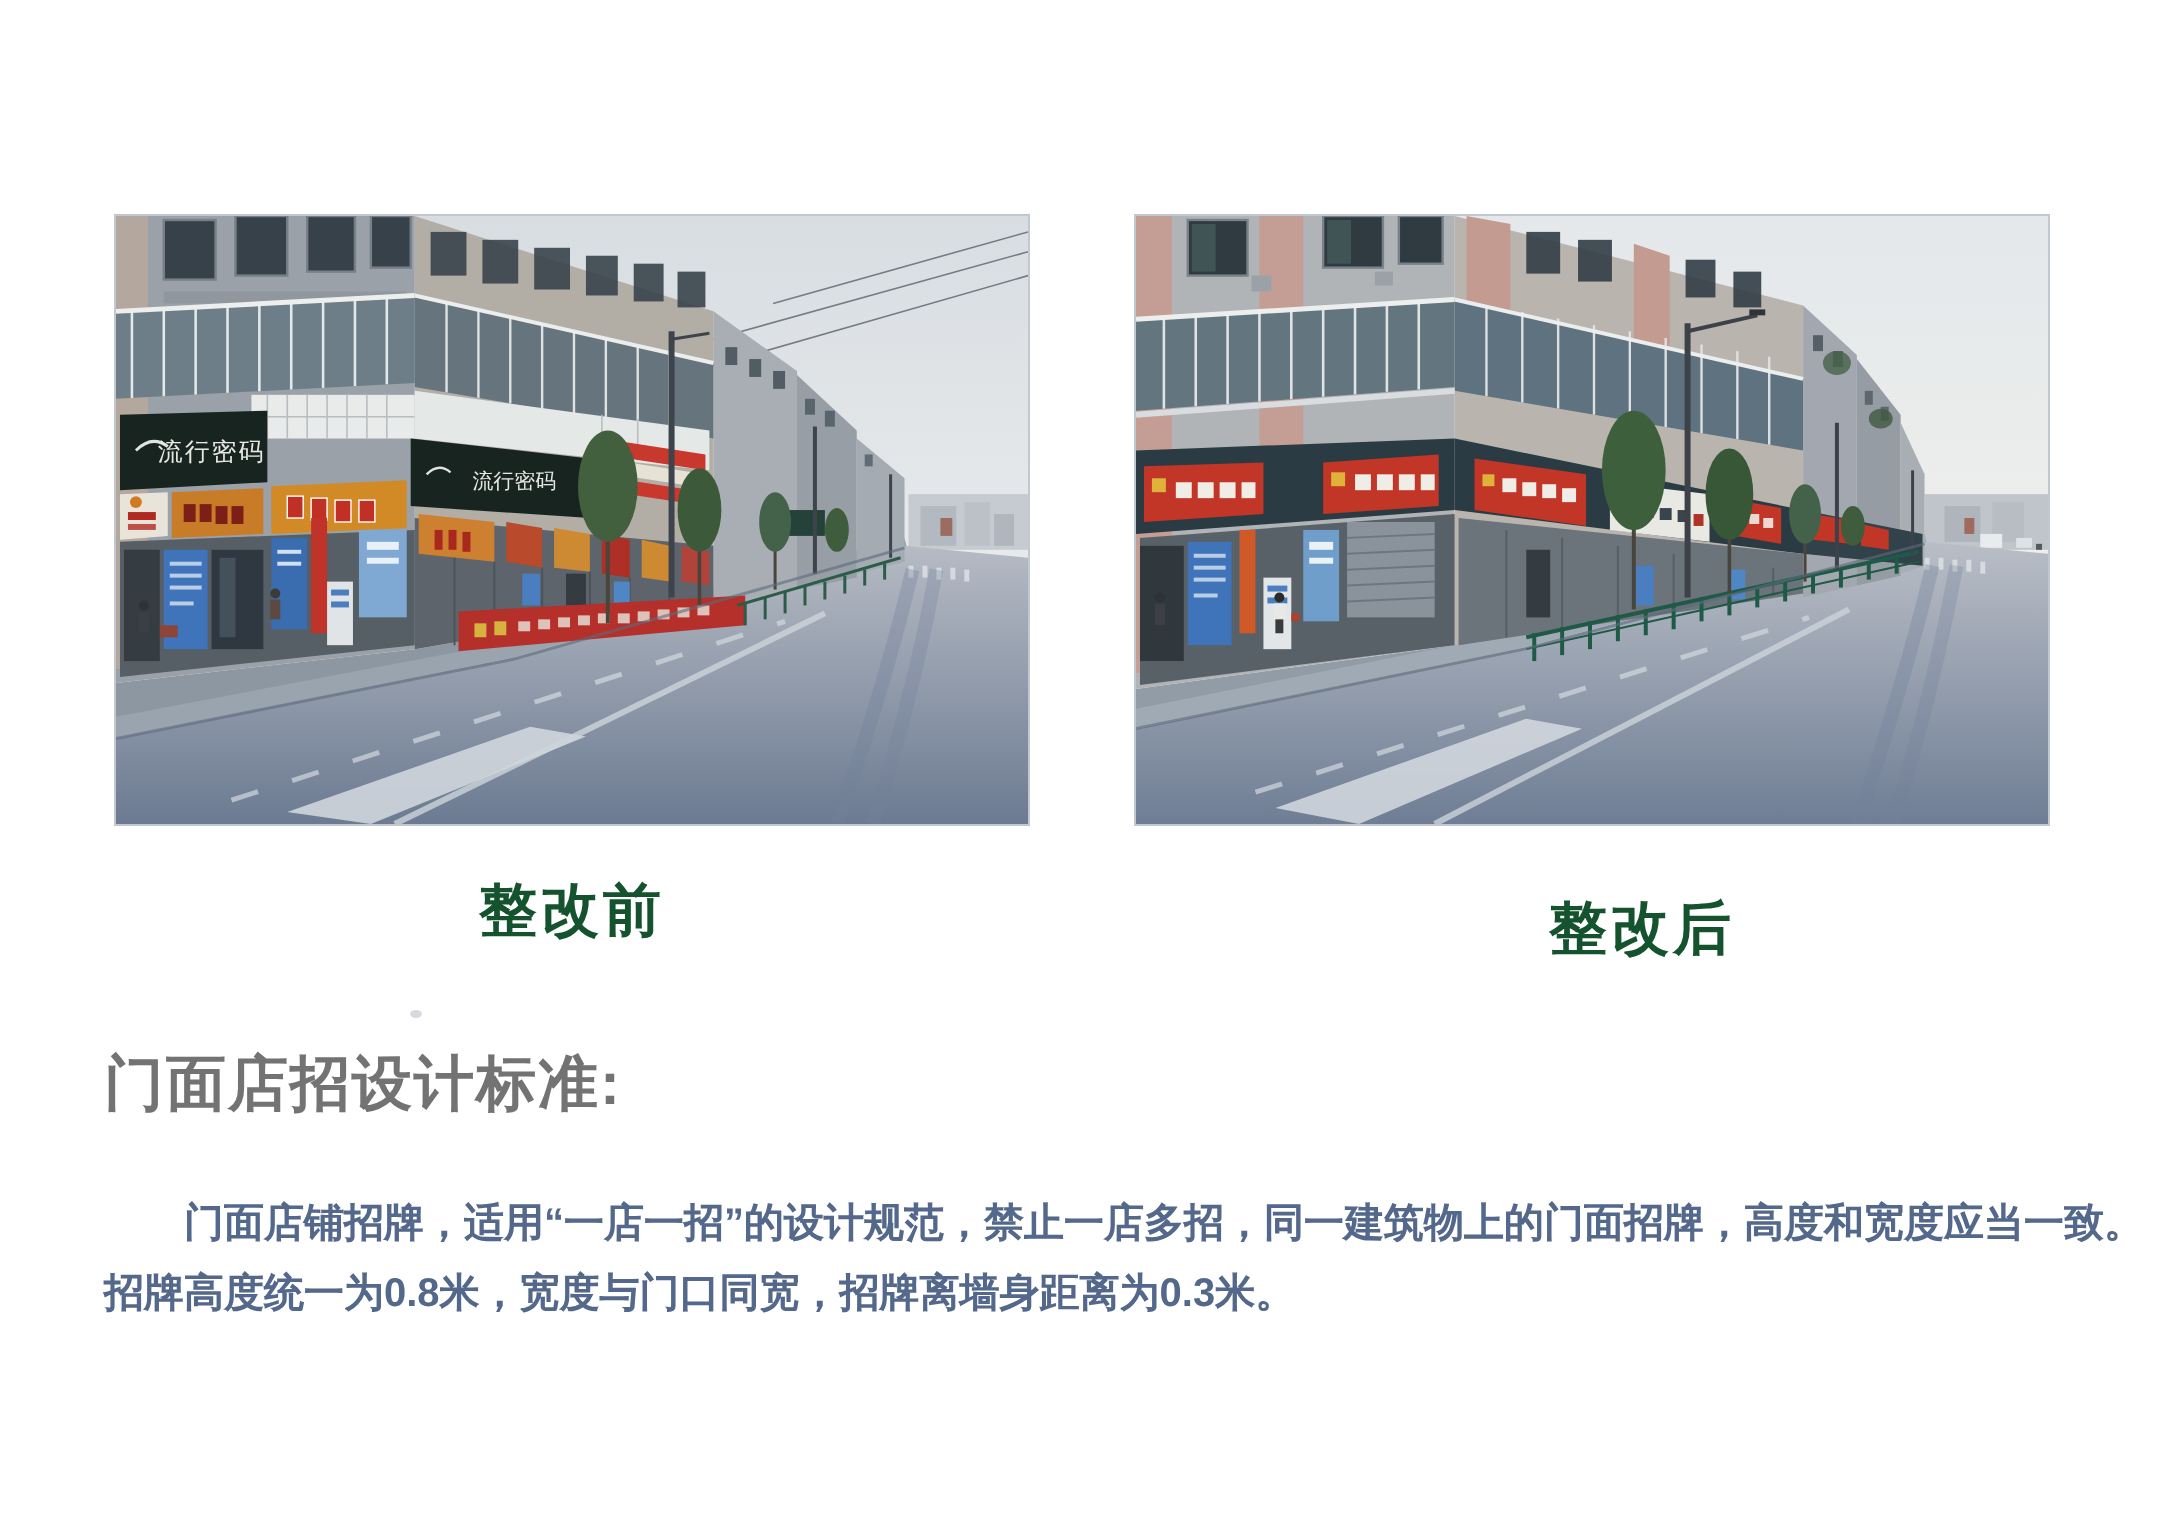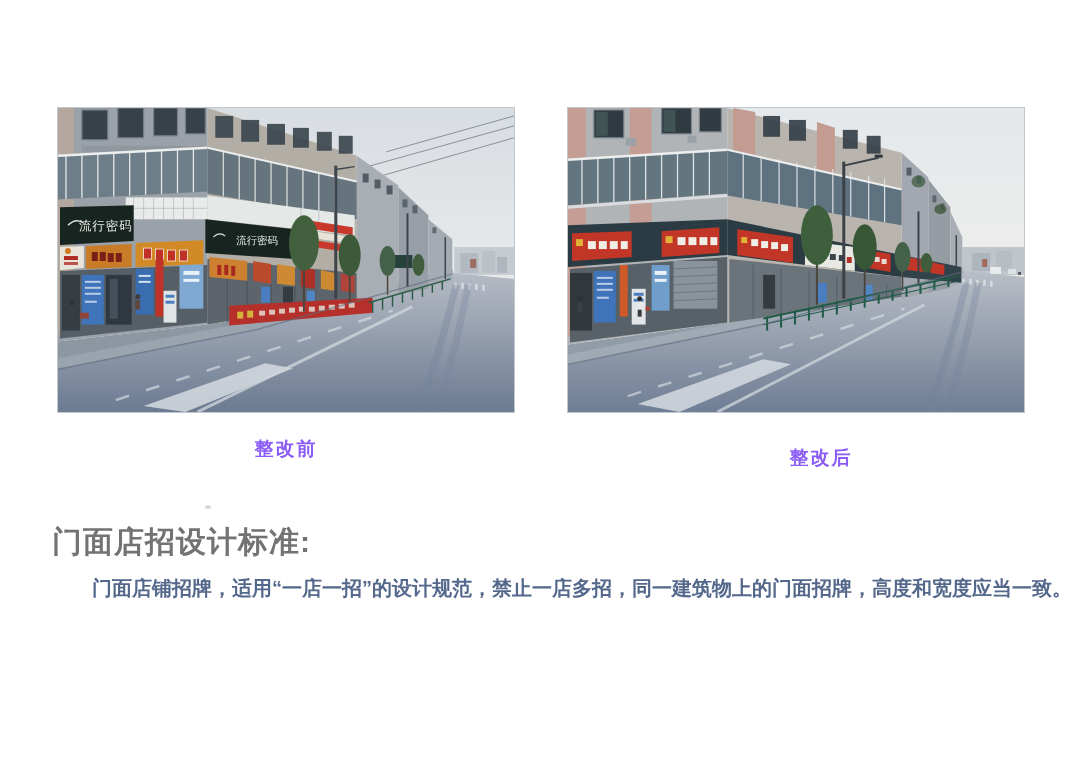--- a/index.html
+++ b/index.html
@@ -16,7 +16,7 @@
   .photo svg{display:block;width:100%;height:100%;}
   .caption{
     position:absolute;width:458px;text-align:center;
-    font-size:19px;font-weight:bold;color:#8b5cf6;letter-spacing:2px;
+    font-size:29px;font-weight:bold;color:#14532d;letter-spacing:2px;
   }
   #caption-before{left:57px;top:436px;}
   #caption-after{left:592px;top:445px;}

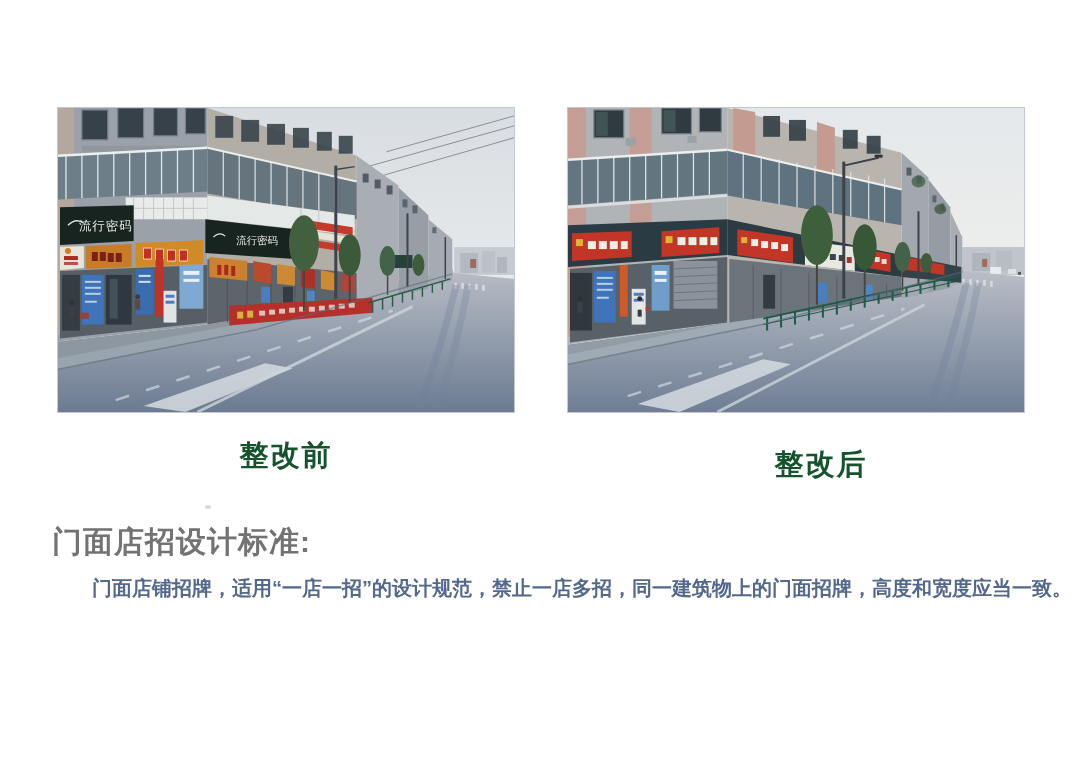--- a/index.html
+++ b/index.html
@@ -33,7 +33,7 @@
     font-size:20px;font-weight:bold;color:#54688c;line-height:35px;
   }
   .body-text .line{white-space:nowrap;}
-  .body-text .indent{text-indent:2em;}
+  .body-text .indent{text-indent:2em;margin-top:24px;}
 </style>
 </head>
 <body>

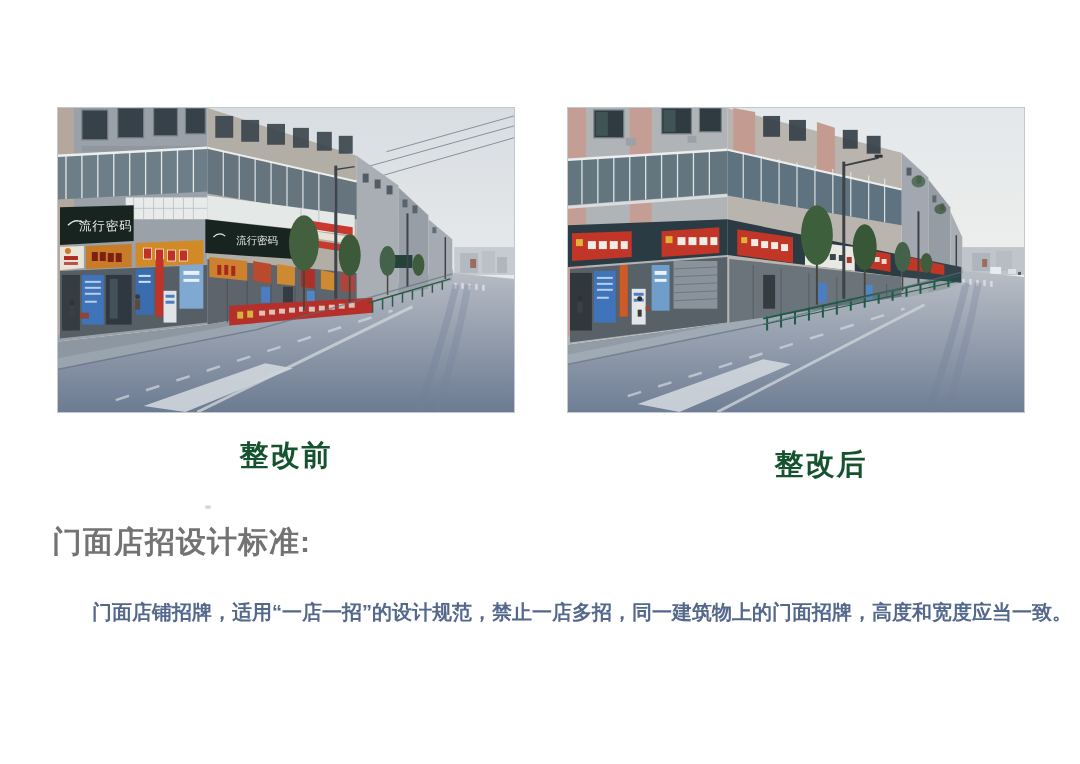--- a/index.html
+++ b/index.html
@@ -523,6 +523,7 @@
 
 <div class="body-text">
   <div class="line indent">门面店铺招牌，适用“一店一招”的设计规范，禁止一店多招，同一建筑物上的门面招牌，高度和宽度应当一致。</div>
+  <div class="line">招牌高度统一为0.8米，宽度与门口同宽，招牌离墙身距离为0.3米。</div>
 </div>
 
 </body></html>

